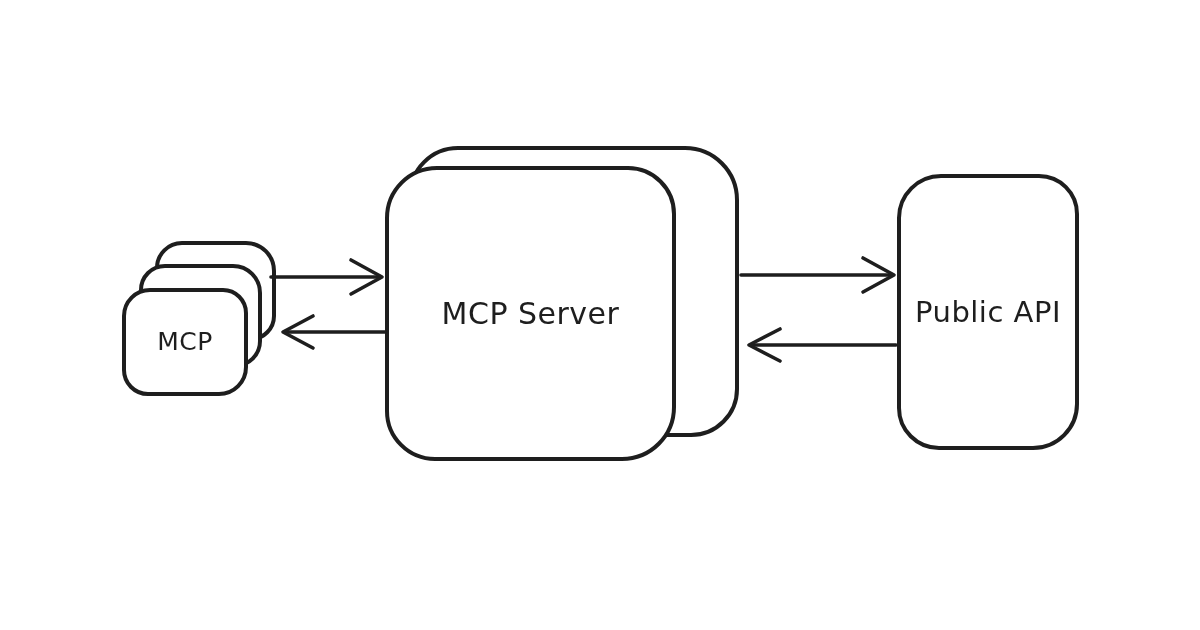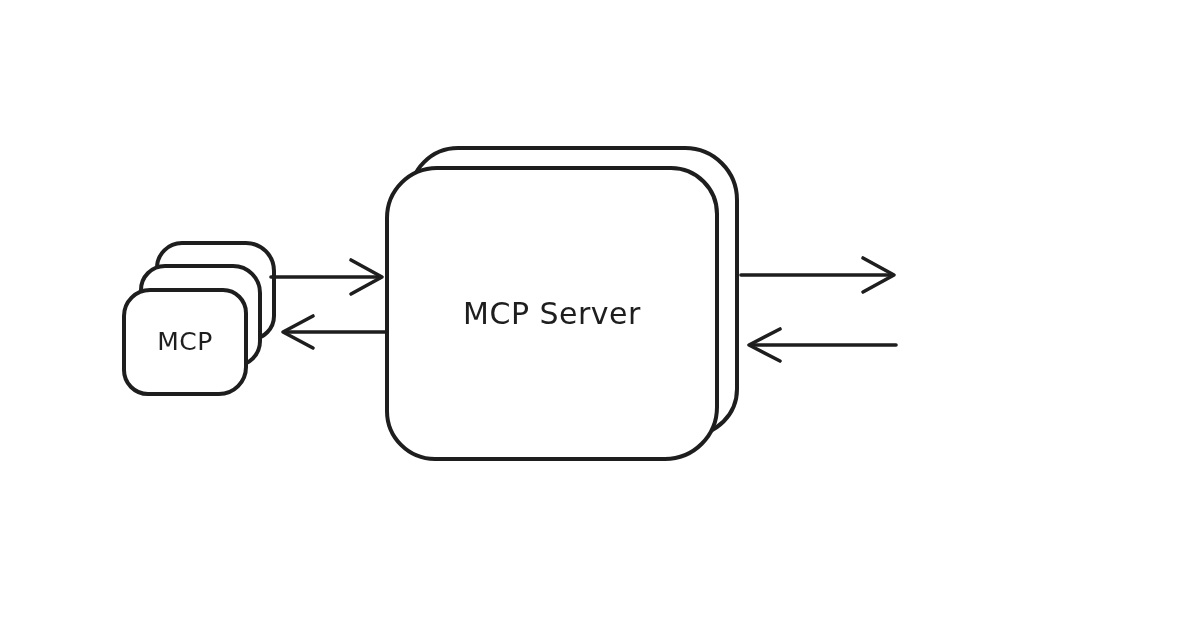--- a/index.html
+++ b/index.html
@@ -55,7 +55,7 @@
     z-index: 1;
   }
   .server-box-front {
-    left: 385px; top: 166px; width: 334px; height: 295px;
+    left: 385px; top: 166px; width: 291px; height: 295px;
     border-radius: 52px 48px 54px 50px;
     z-index: 2;
     font-size: 30px;

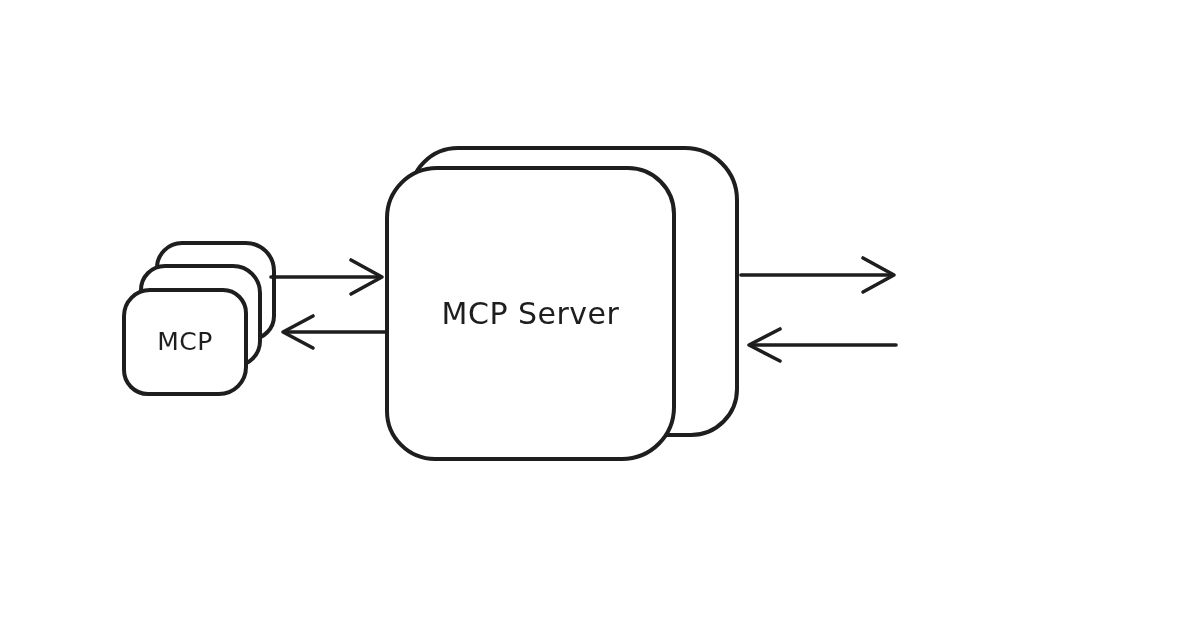--- a/index.html
+++ b/index.html
@@ -104,6 +104,9 @@
     </div>
   </div>
 
+  <div class="node-box api-box">
+    <span>Public API</span>
+  </div>
 
   <svg class="arrows" viewBox="0 0 1200 630">
 

